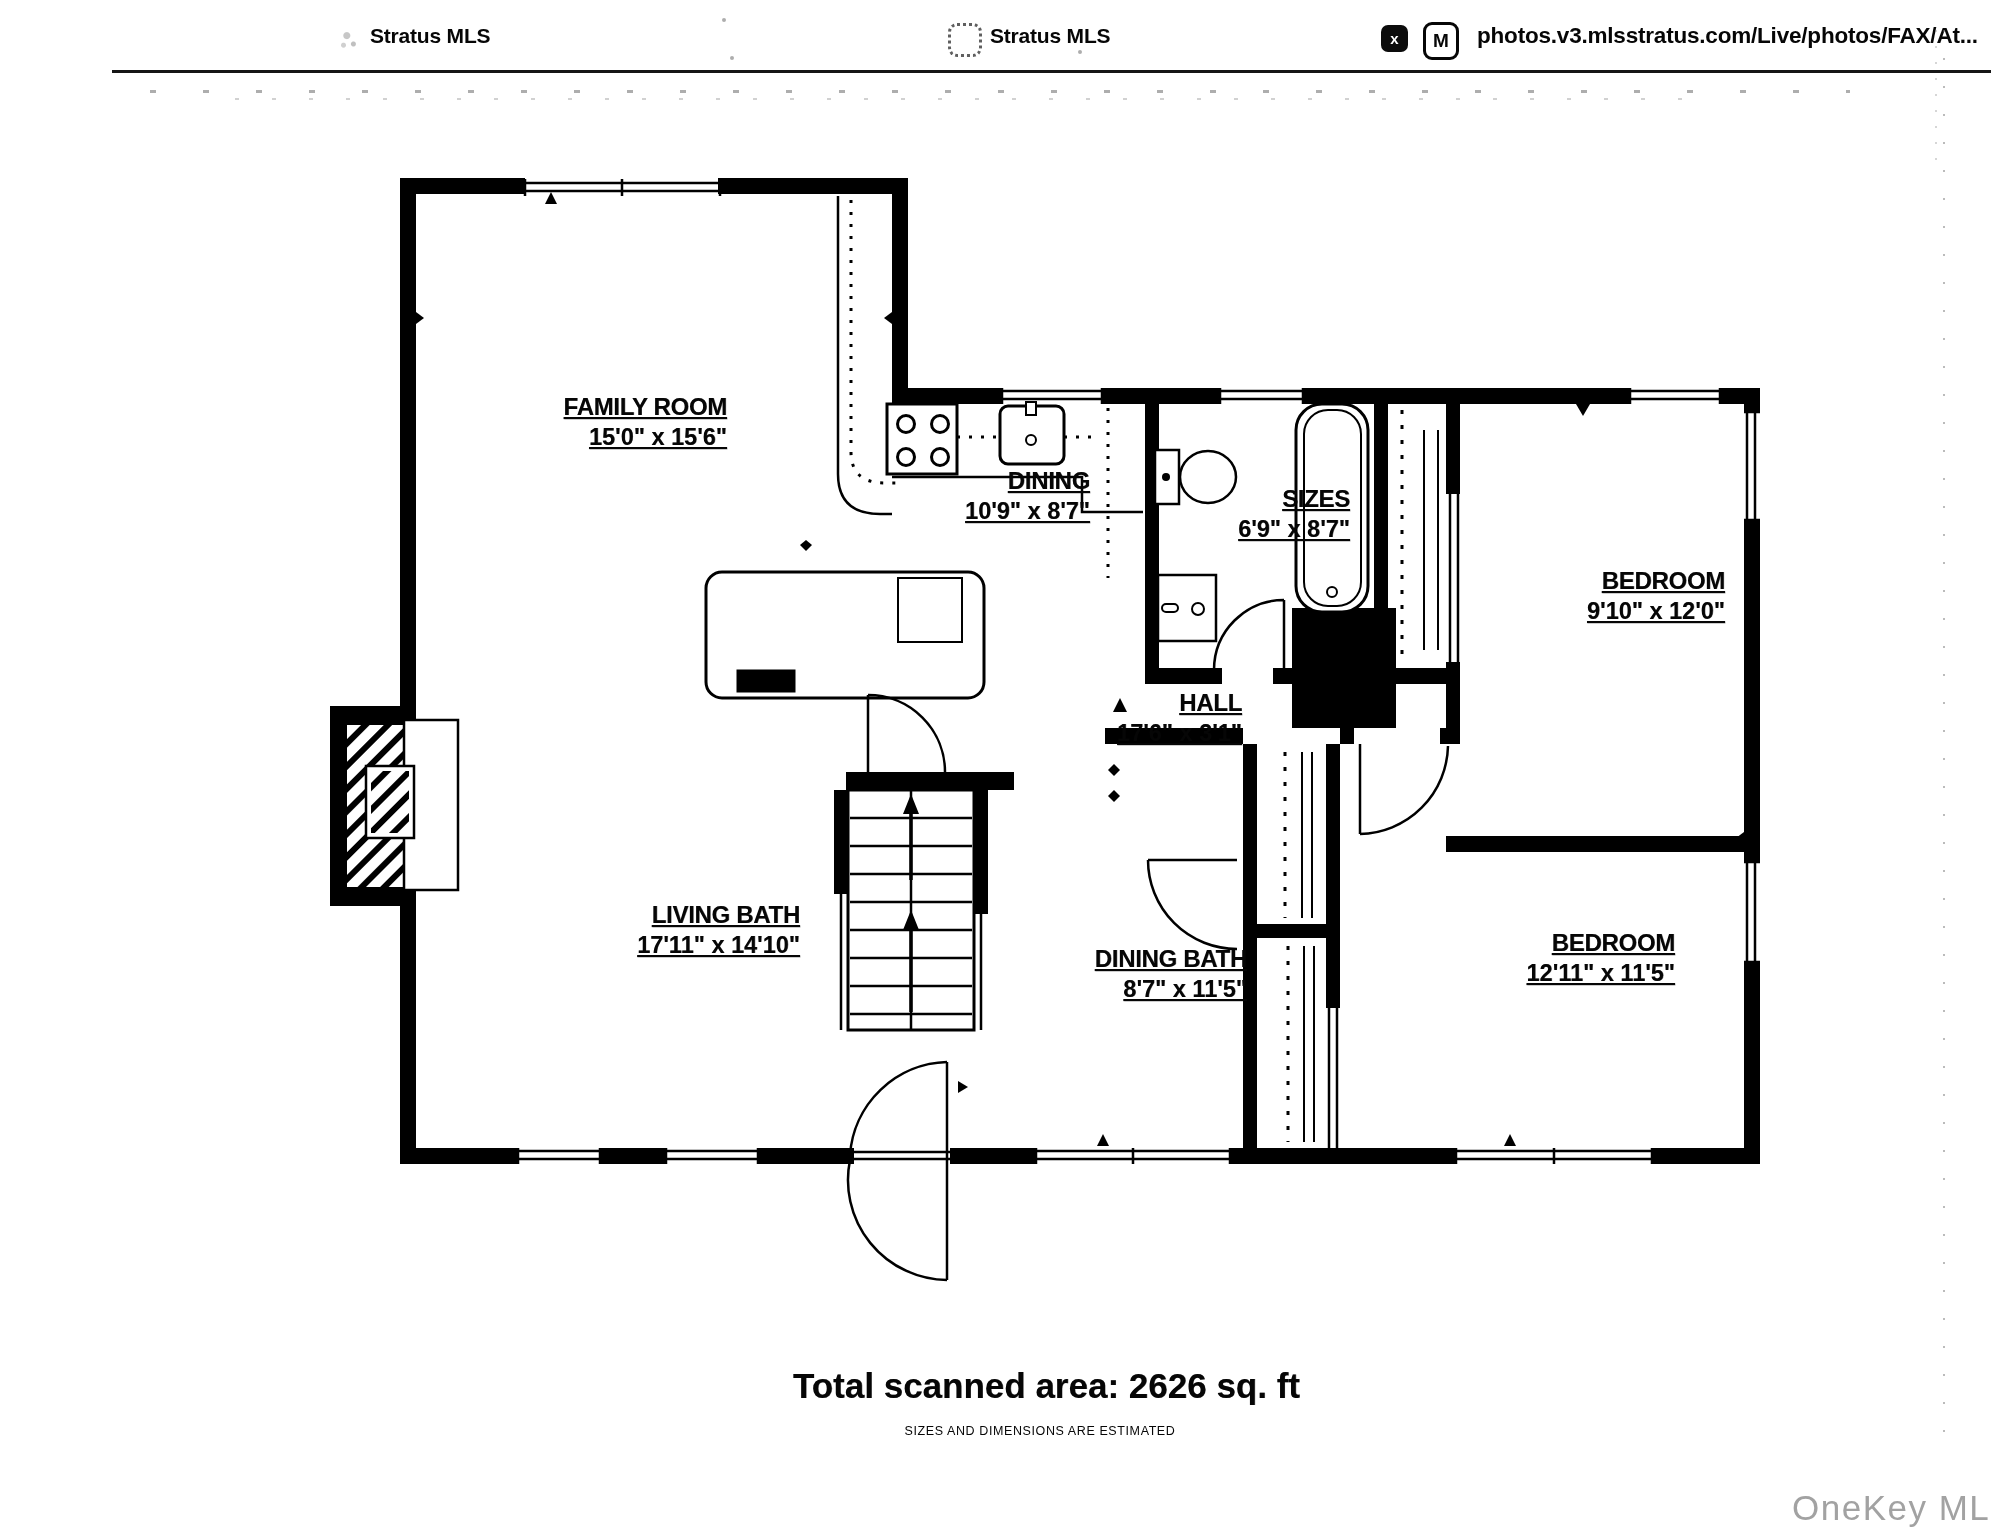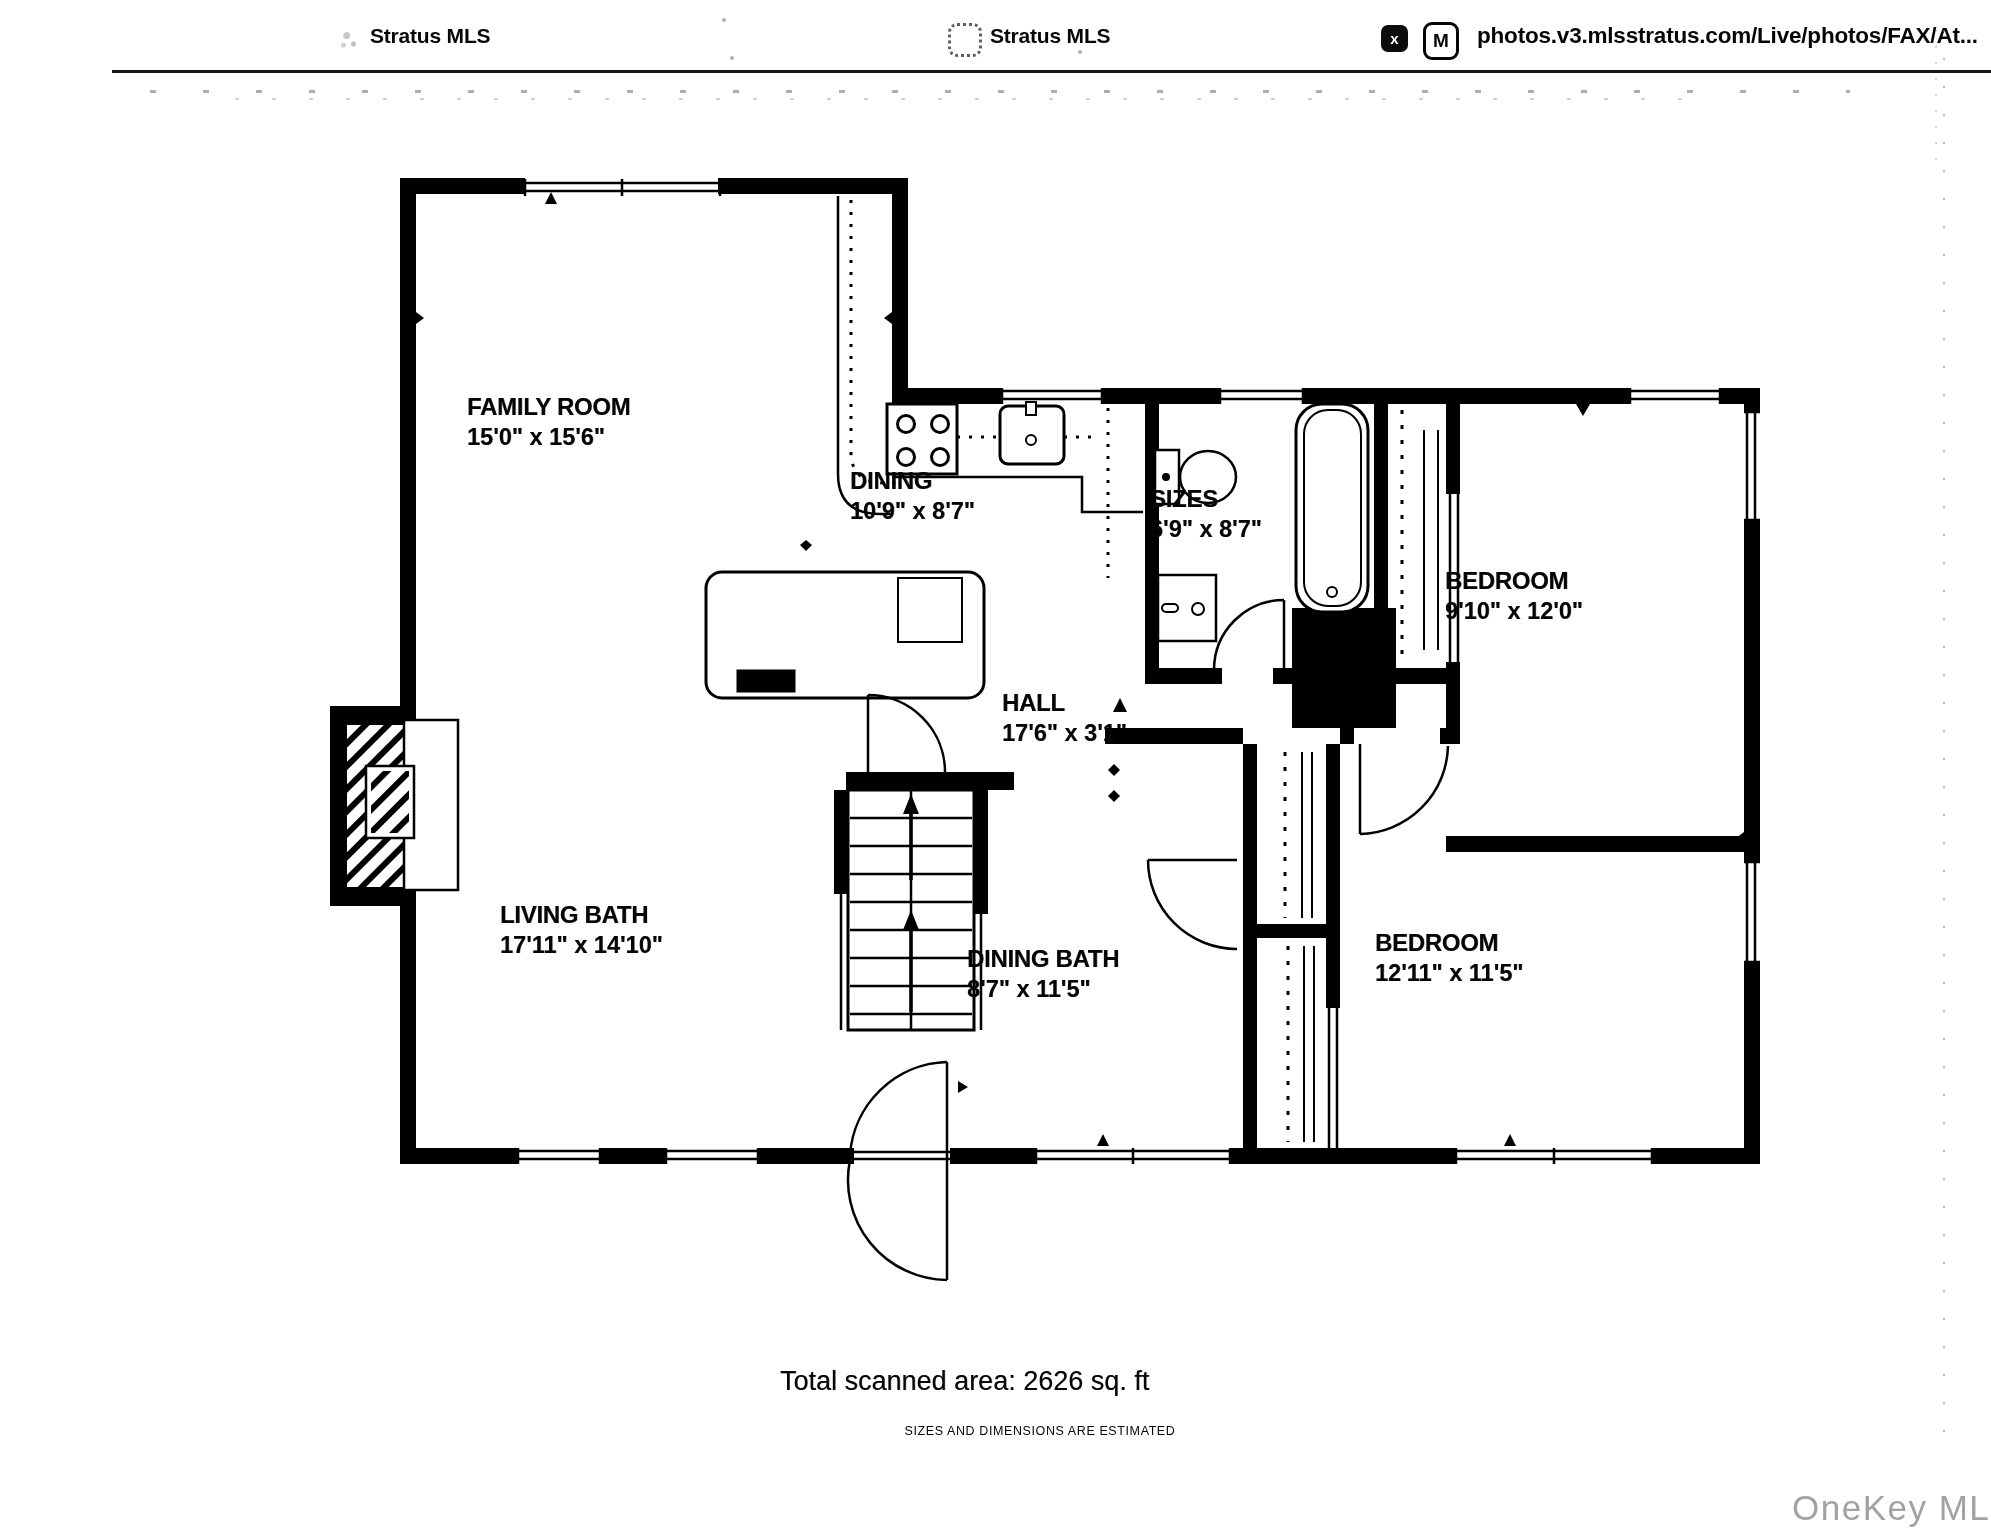--- a/index.html
+++ b/index.html
@@ -24,8 +24,8 @@
           background:repeating-linear-gradient(90deg, #000 0 4px, transparent 4px 37px);}
   .dot{width:4px;height:4px;background:#777;border-radius:50%;opacity:.6;}
   
-  .rl{position:absolute;text-align:left;font-weight:bold;line-height:30px;
-      text-shadow:0.4px 0.4px 0 rgba(0,0,0,.5);}
+  .rl{position:absolute;text-align:right;font-weight:bold;line-height:30px;
+      text-shadow:0.4px 0.4px 0 rgba(0,0,0,.5);text-decoration:underline;}
   .rn{font-size:24px;letter-spacing:-.3px;white-space:nowrap;}
   .rd{font-size:23.5px;white-space:nowrap;}
   .total-label{font-size:27px;font-weight:normal;text-align:left;

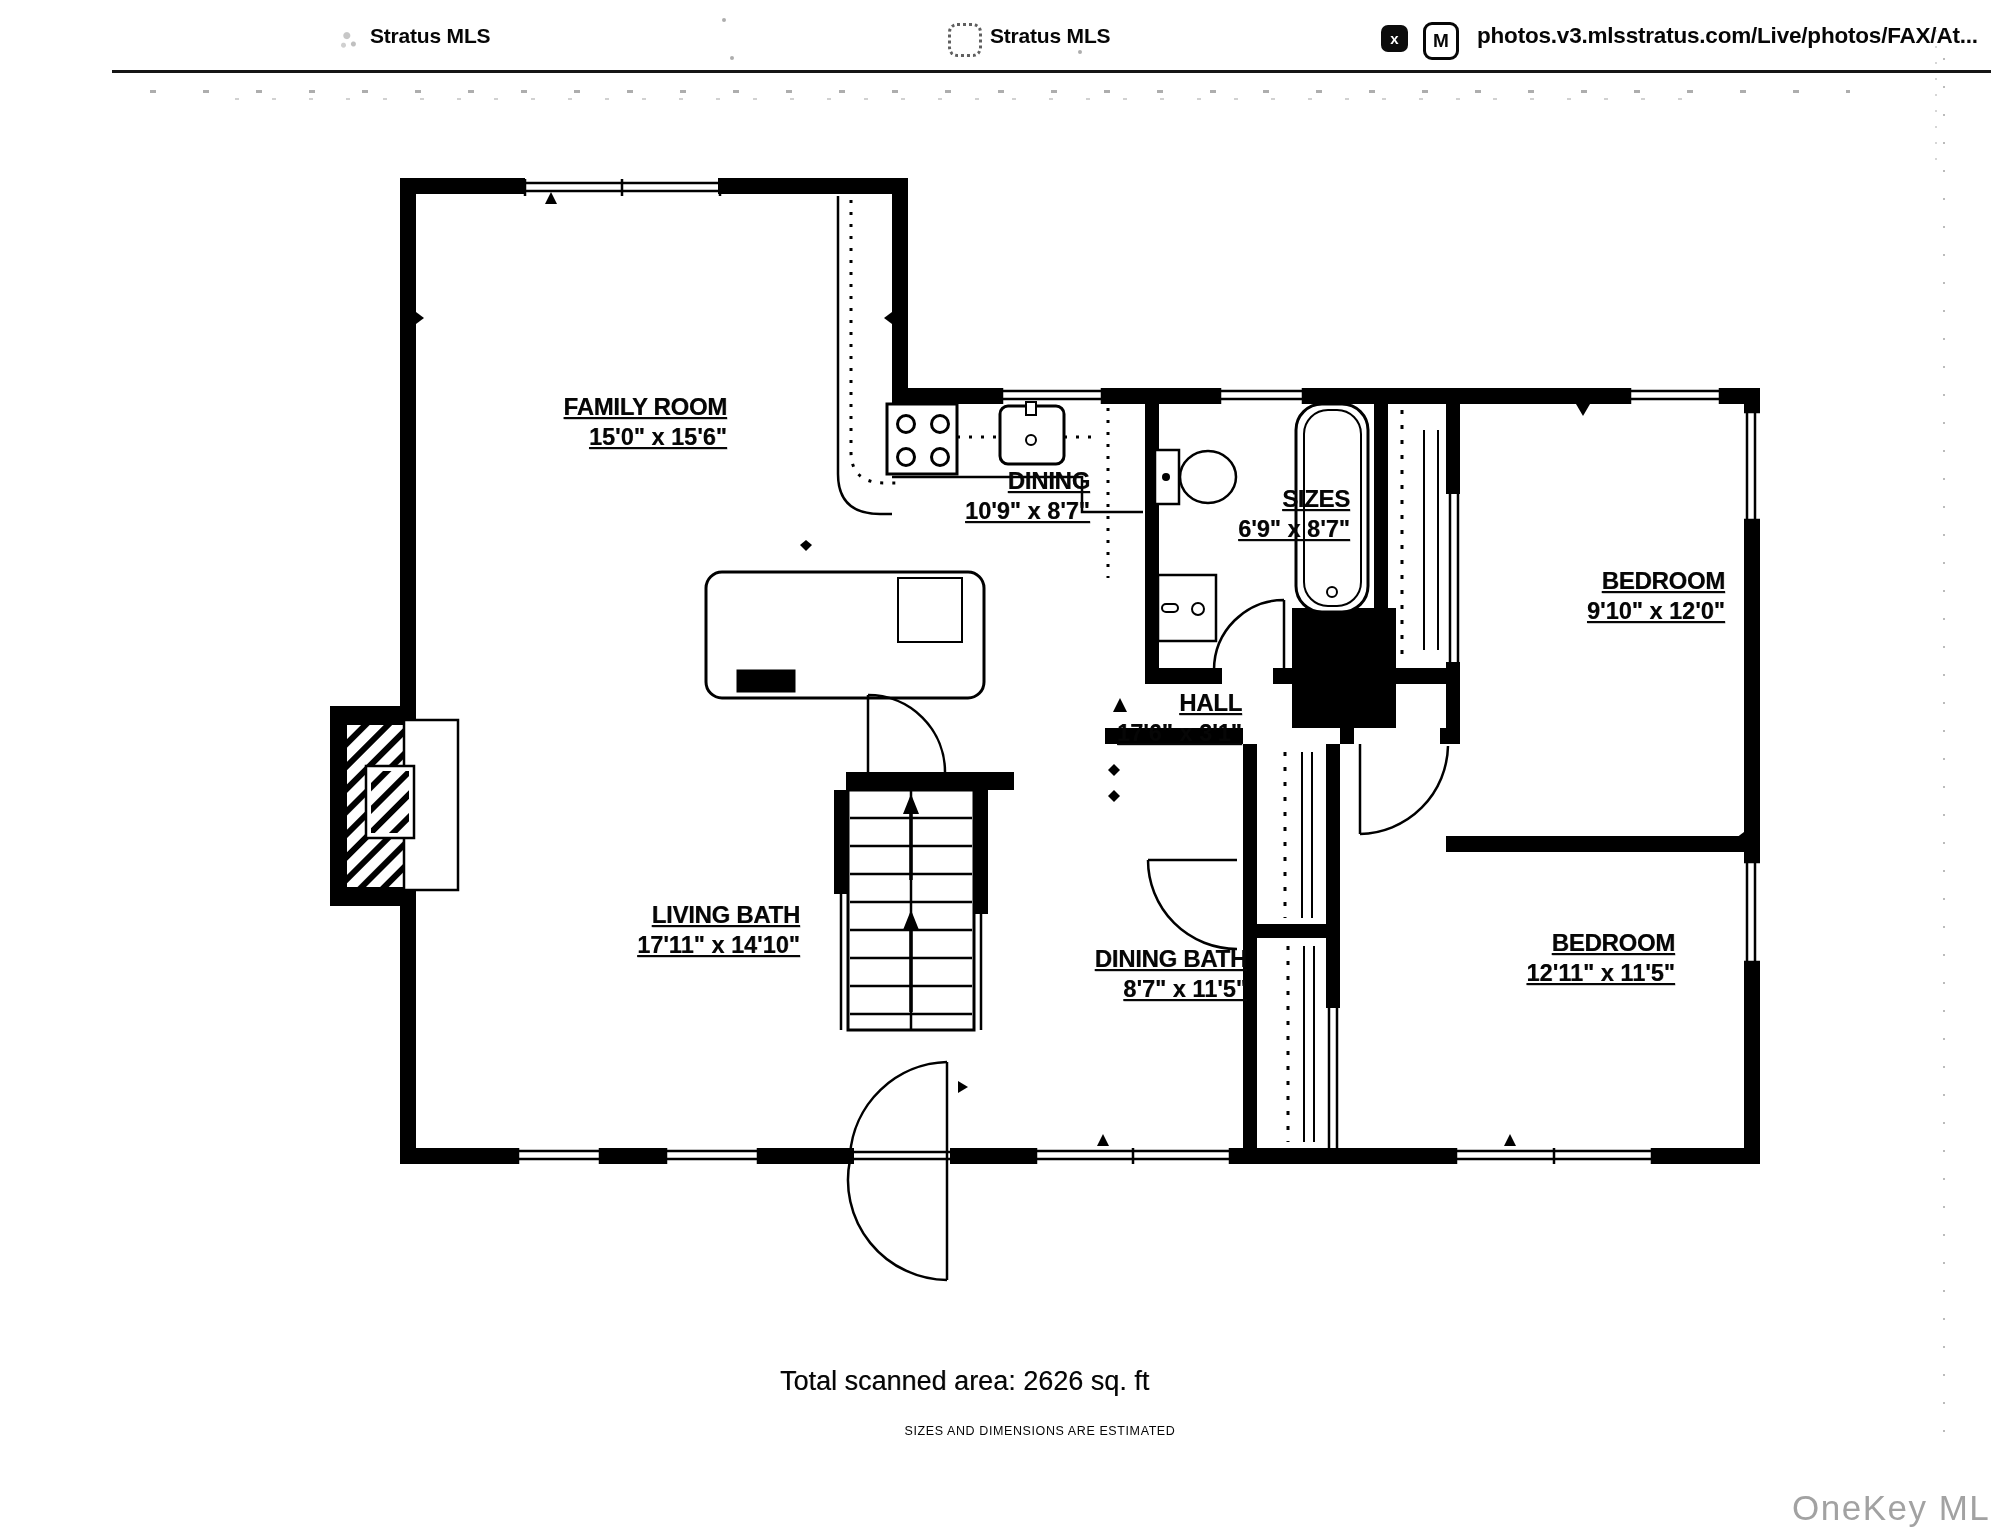--- a/index.html
+++ b/index.html
@@ -28,7 +28,7 @@
       text-shadow:0.4px 0.4px 0 rgba(0,0,0,.5);text-decoration:underline;}
   .rn{font-size:24px;letter-spacing:-.3px;white-space:nowrap;}
   .rd{font-size:23.5px;white-space:nowrap;}
-  .total-label{font-size:27px;font-weight:normal;text-align:left;
+  .total-label{font-size:35px;font-weight:bold;text-align:right;
       text-shadow:0.4px 0.4px 0 rgba(0,0,0,.5);}
   .disclaimer{font-size:12.5px;font-weight:normal;text-align:center;letter-spacing:.6px;
       filter:blur(.45px);}

